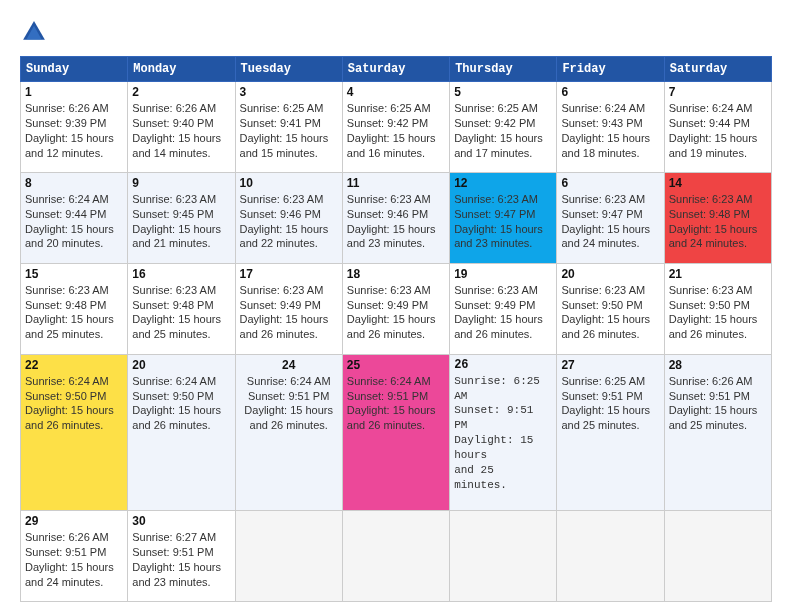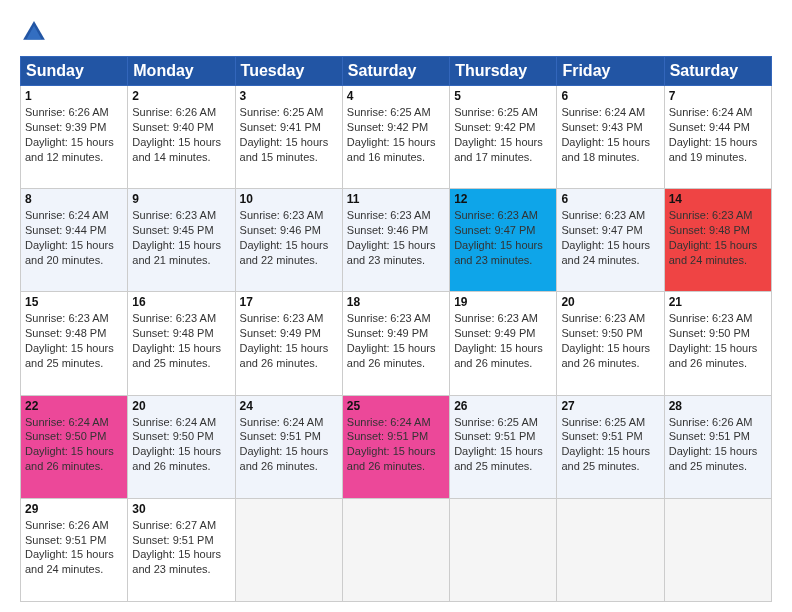--- a/index.html
+++ b/index.html
@@ -64,8 +64,9 @@
       color: #fff;
       text-align: left;
       padding: 5px 5px;
-      font-size: 16px;
+      font-size: 12px;
       border: 1px solid #3366bb;
+      font-family: Liberation Mono, monospace;
     }
     .calendar td {
       vertical-align: top;

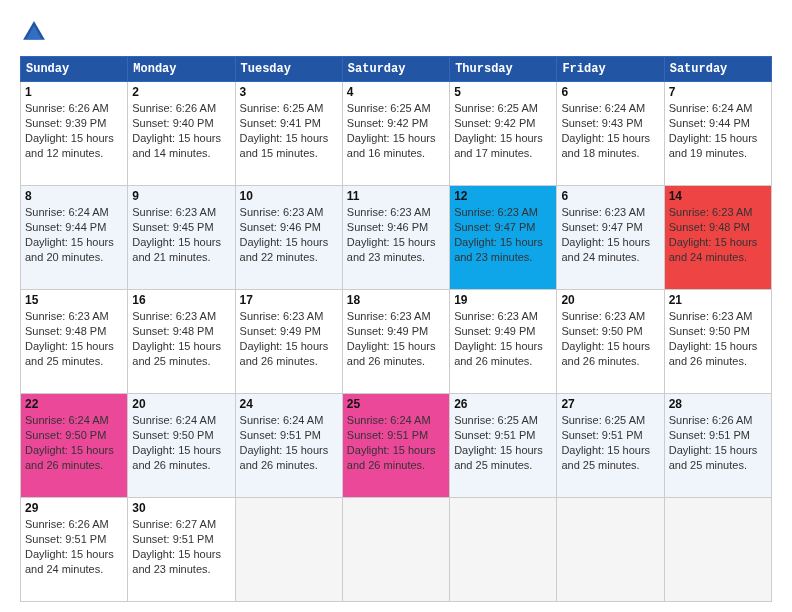--- a/index.html
+++ b/index.html
@@ -221,7 +221,7 @@
           </td>
         </tr>
         <tr>
-          <td style="background: #ec4899;">
+          <td style="background: #fde047;">
             <div class="day-num">22</div>
             <div class="cell-text">Sunrise: 6:24 AM<br>Sunset: 9:50 PM<br>Daylight: 15 hours<br>and 26 minutes.</div>
           </td>

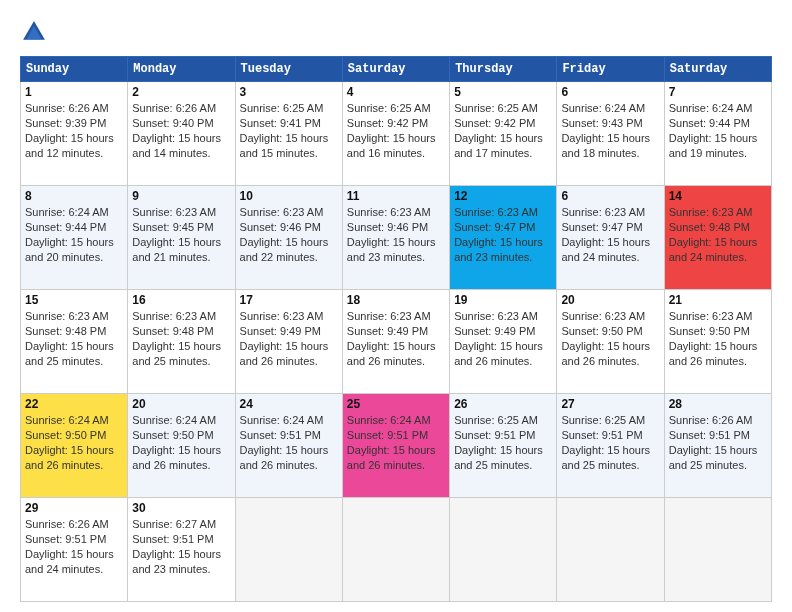--- a/index.html
+++ b/index.html
@@ -229,7 +229,7 @@
             <div class="day-num">20</div>
             <div class="cell-text">Sunrise: 6:24 AM<br>Sunset: 9:50 PM<br>Daylight: 15 hours<br>and 26 minutes.</div>
           </td>
-          <td style="background: rgb(240, 244, 251);">
+          <td style="background: rgb(240, 244, 251); text-align: center;">
             <div class="day-num">24</div>
             <div class="cell-text">Sunrise: 6:24 AM<br>Sunset: 9:51 PM<br>Daylight: 15 hours<br>and 26 minutes.</div>
           </td>

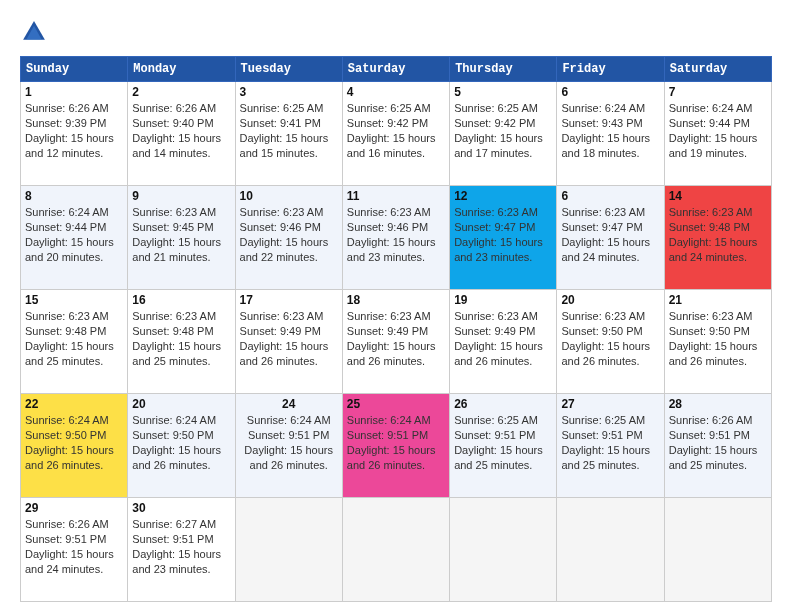--- a/index.html
+++ b/index.html
@@ -237,7 +237,7 @@
             <div class="day-num">25</div>
             <div class="cell-text">Sunrise: 6:24 AM<br>Sunset: 9:51 PM<br>Daylight: 15 hours<br>and 26 minutes.</div>
           </td>
-          <td style="background: rgb(240, 244, 251);">
+          <td style="background: rgb(240, 244, 251); font-family: Liberation Mono, monospace;">
             <div class="day-num">26</div>
             <div class="cell-text">Sunrise: 6:25 AM<br>Sunset: 9:51 PM<br>Daylight: 15 hours<br>and 25 minutes.</div>
           </td>

